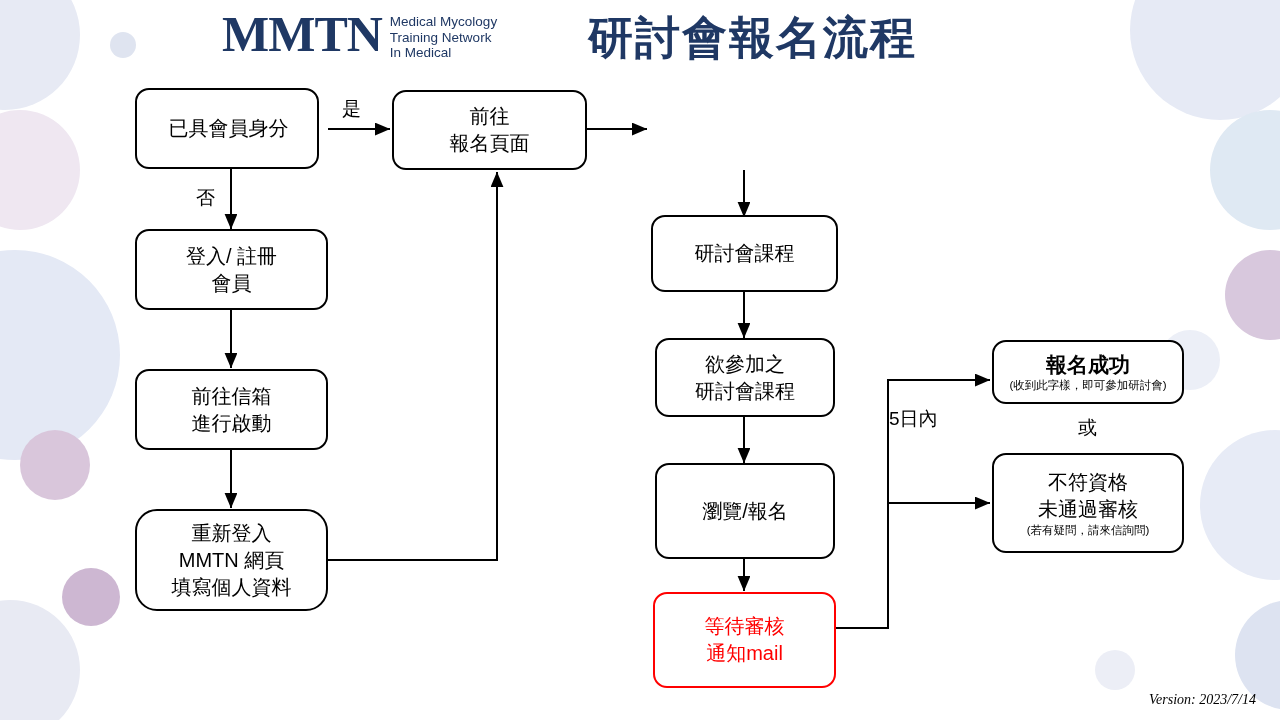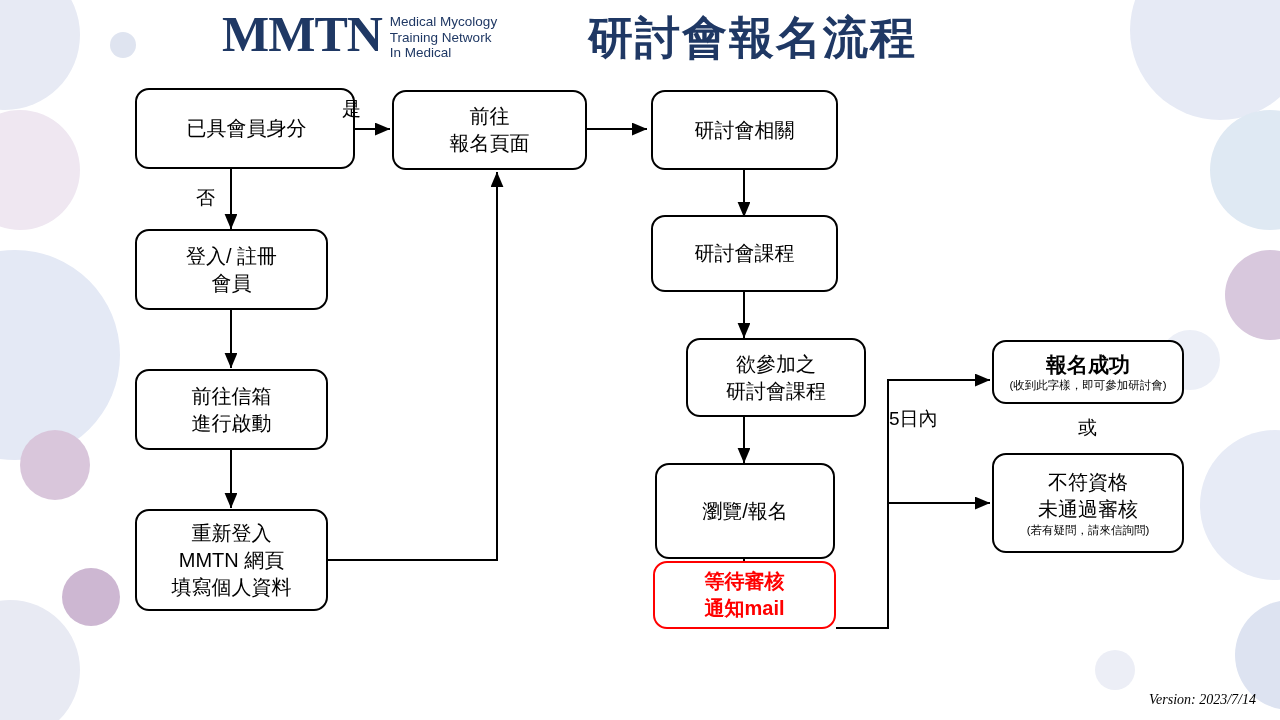--- a/index.html
+++ b/index.html
@@ -181,7 +181,7 @@
     </g>
   </svg>
 
-  <div class="node" style="left:135px; top:88px; width:220px; height:81px;padding-left:7px;">
+  <div class="node" style="left:135px; top:88px; width:184px; height:81px;padding-left:7px;">
     <span class="line">已具會員身分</span>
   </div>
 

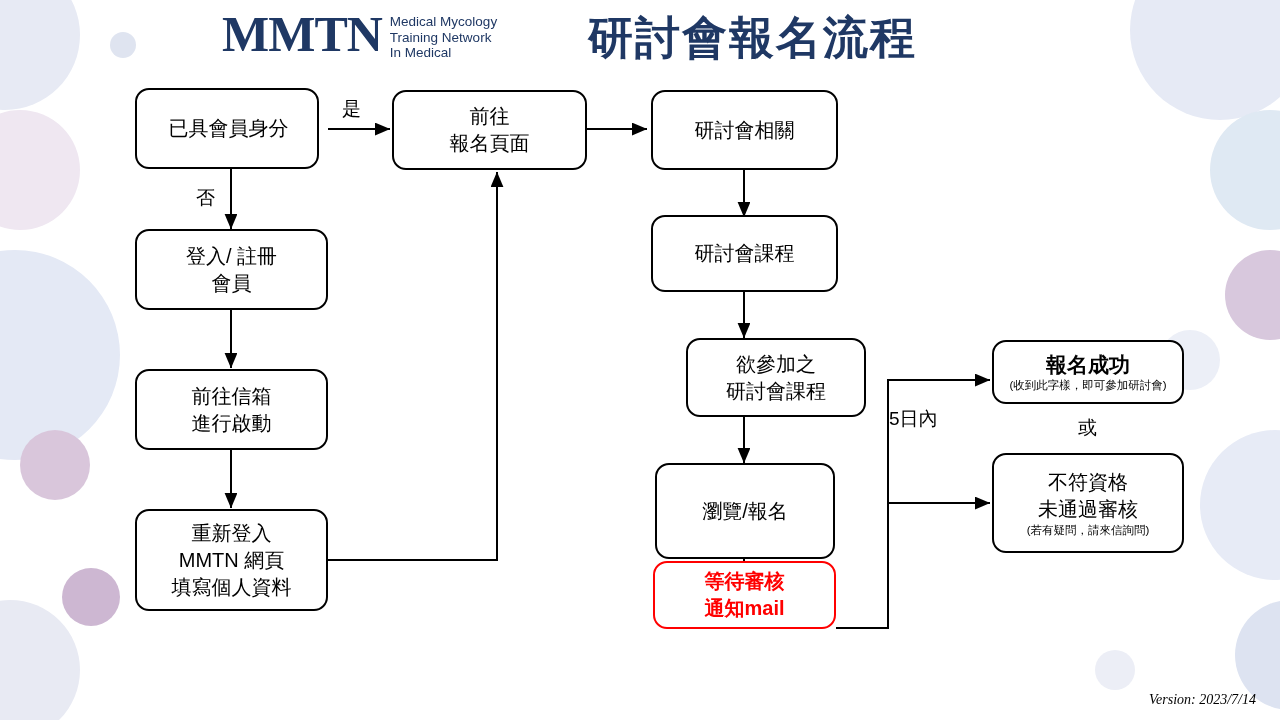--- a/index.html
+++ b/index.html
@@ -206,9 +206,6 @@
     <span class="line">報名頁面</span>
   </div>
 
-  <div class="node" style="left:651px; top:90px; width:187px; height:80px;">
-    <span class="line">研討會相關</span>
-  </div>
 
   <div class="node" style="left:651px; top:215px; width:187px; height:77px;">
     <span class="line">研討會課程</span>

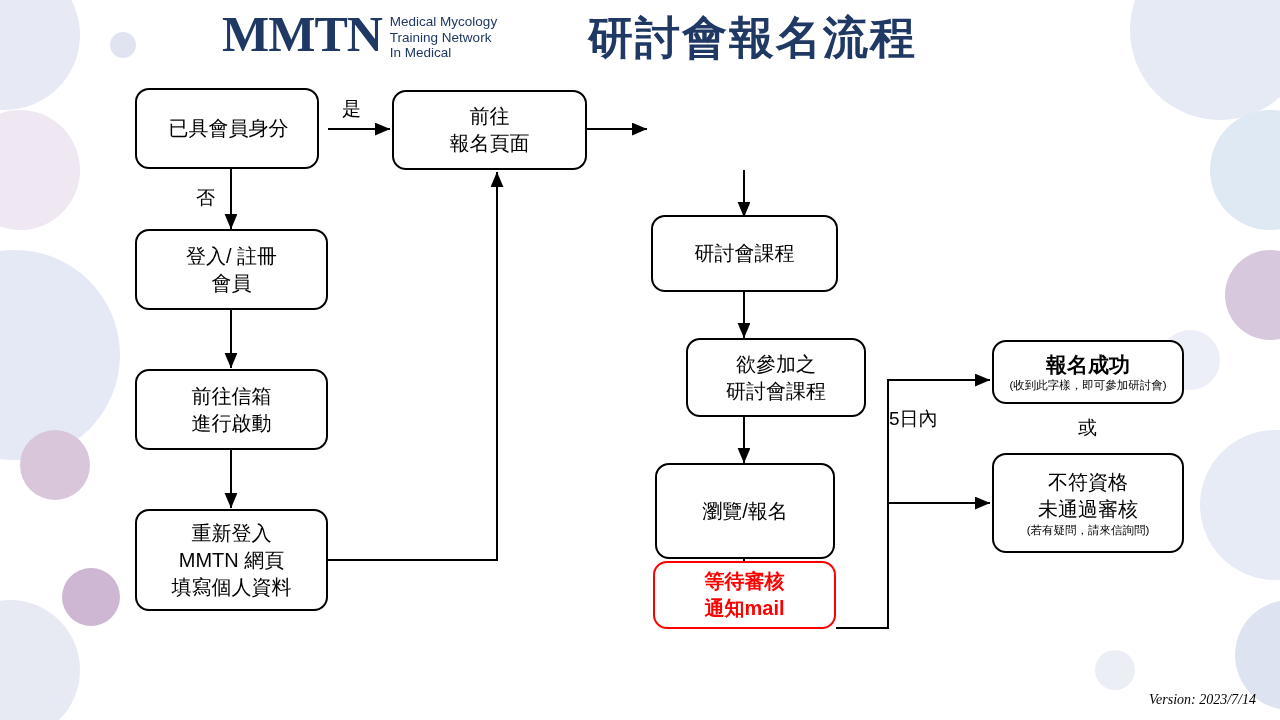--- a/index.html
+++ b/index.html
@@ -211,7 +211,7 @@
     <span class="line">研討會課程</span>
   </div>
 
-  <div class="node" style="left:655px; top:338px; width:180px; height:79px;margin-left:31px;">
+  <div class="node" style="left:655px; top:338px; width:180px; height:79px;">
     <span class="line">欲參加之</span>
     <span class="line">研討會課程</span>
   </div>

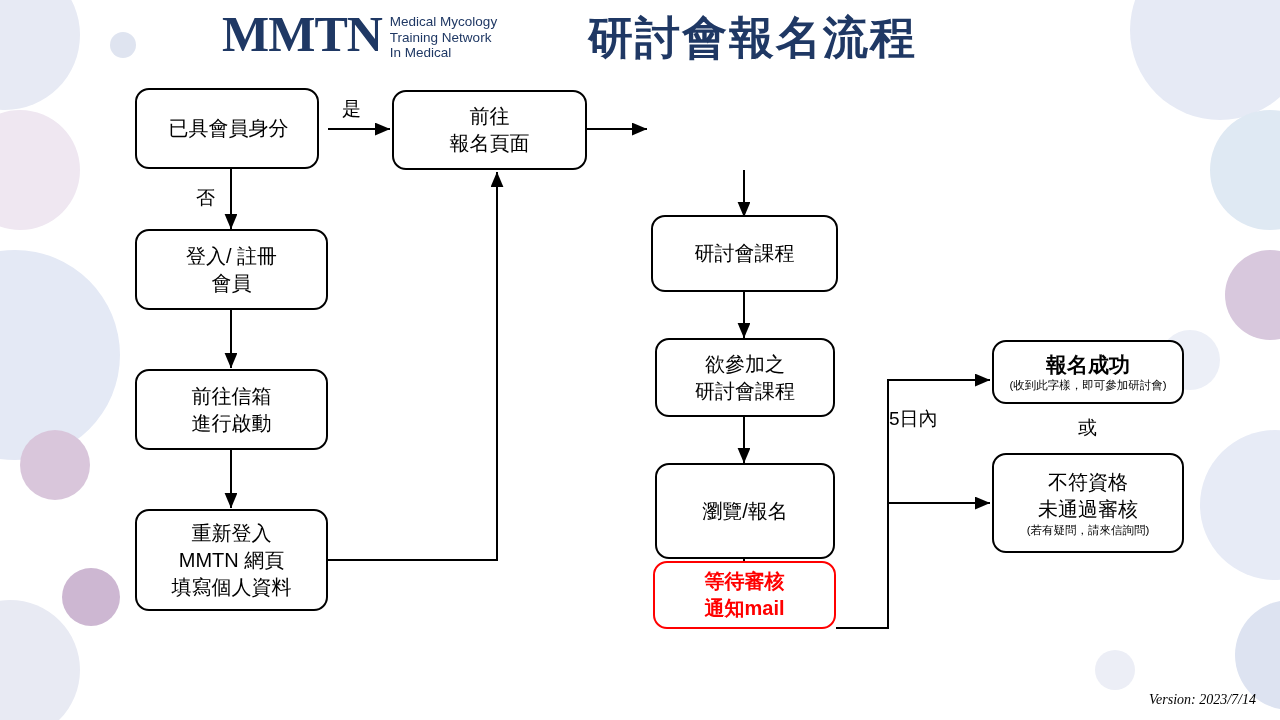--- a/index.html
+++ b/index.html
@@ -195,7 +195,7 @@
     <span class="line">進行啟動</span>
   </div>
 
-  <div class="node" style="left:135px; top:509px; width:193px; height:102px;">
+  <div class="node" style="left:135px; top:509px; width:193px; height:102px;border-radius:22px;">
     <span class="line">重新登入</span>
     <span class="line">MMTN 網頁</span>
     <span class="line">填寫個人資料</span>

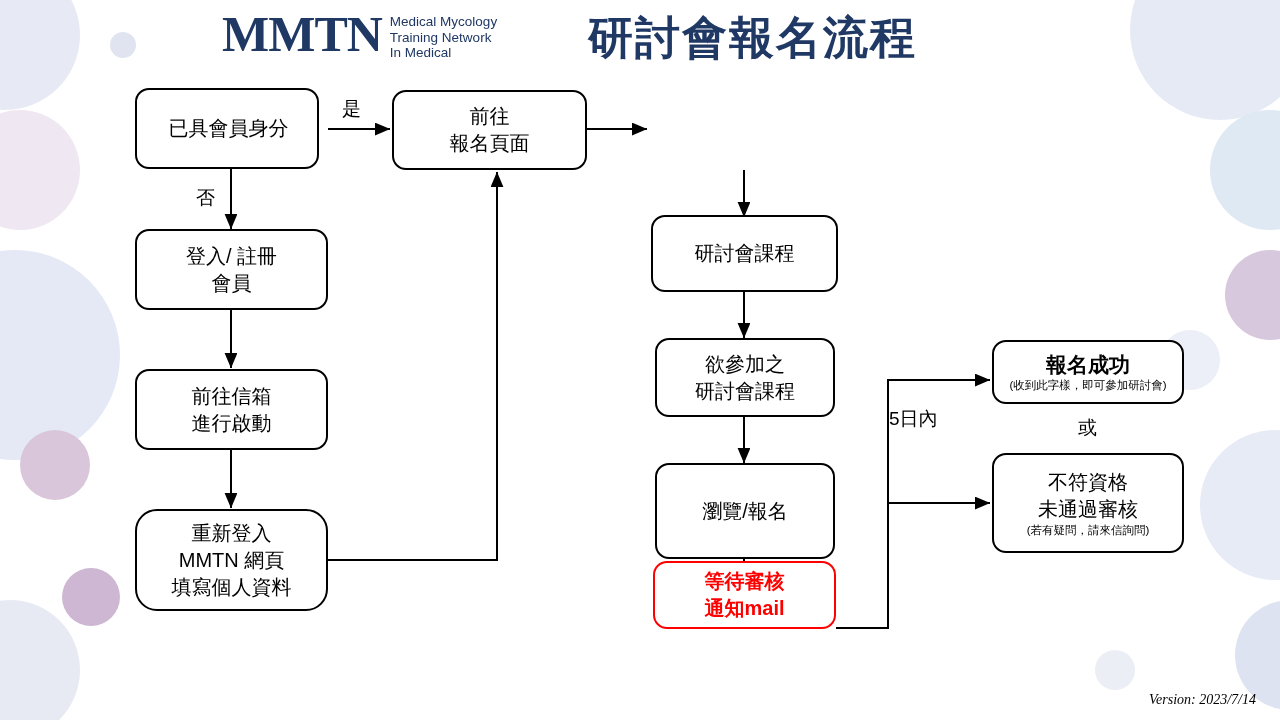--- a/index.html
+++ b/index.html
@@ -220,7 +220,7 @@
     <span class="line">瀏覽/報名</span>
   </div>
 
-  <div class="node alert" style="left:653px; top:561px; width:183px; height:68px;font-weight:bold;">
+  <div class="node alert" style="left:653px; top:592px; width:183px; height:96px;">
     <span class="line">等待審核</span>
     <span class="line">通知mail</span>
   </div>

